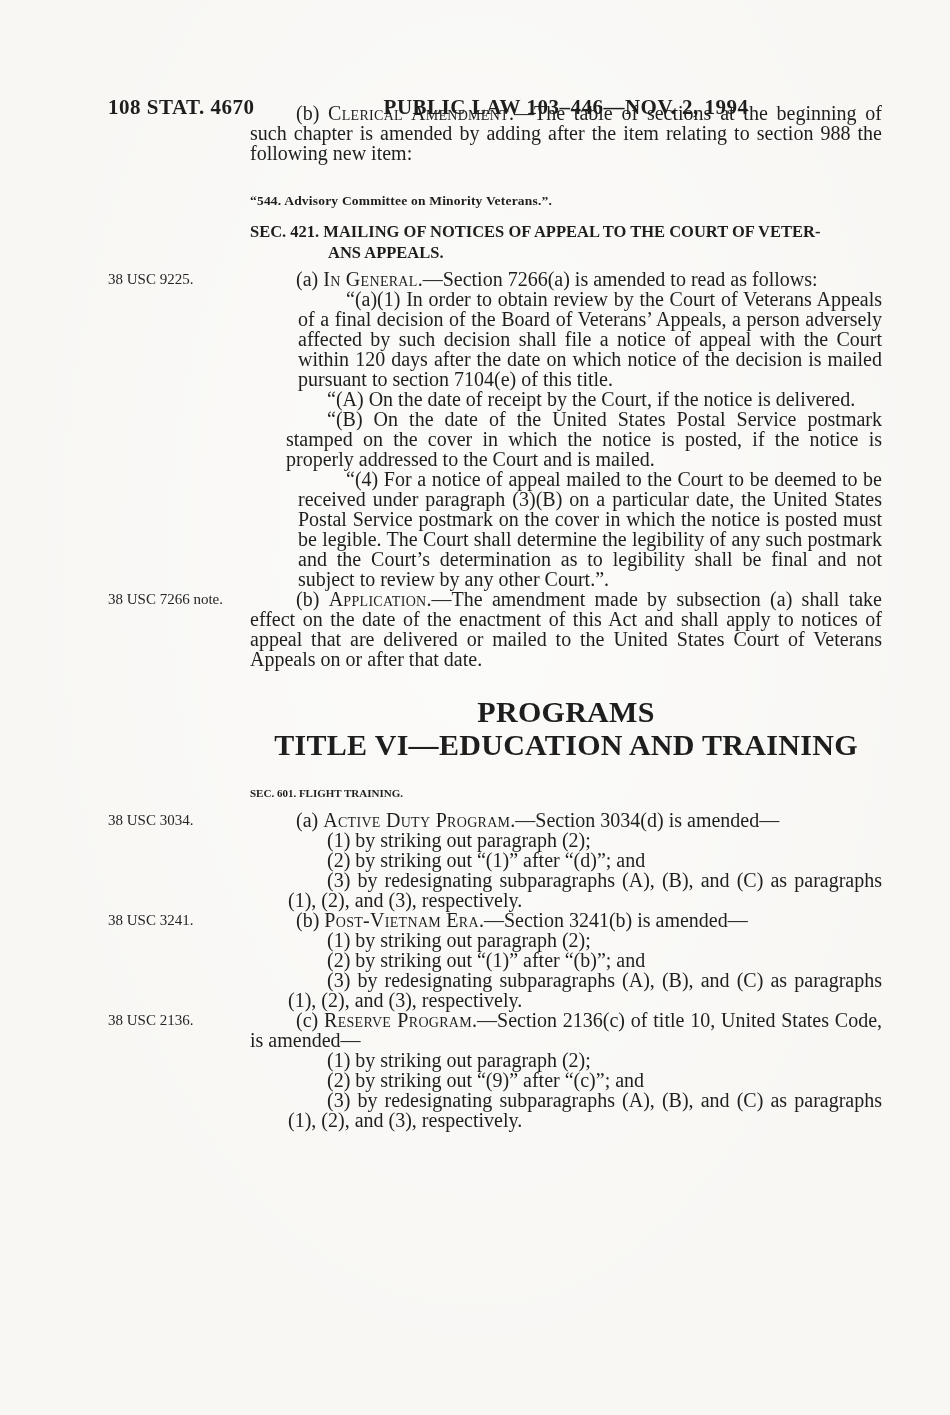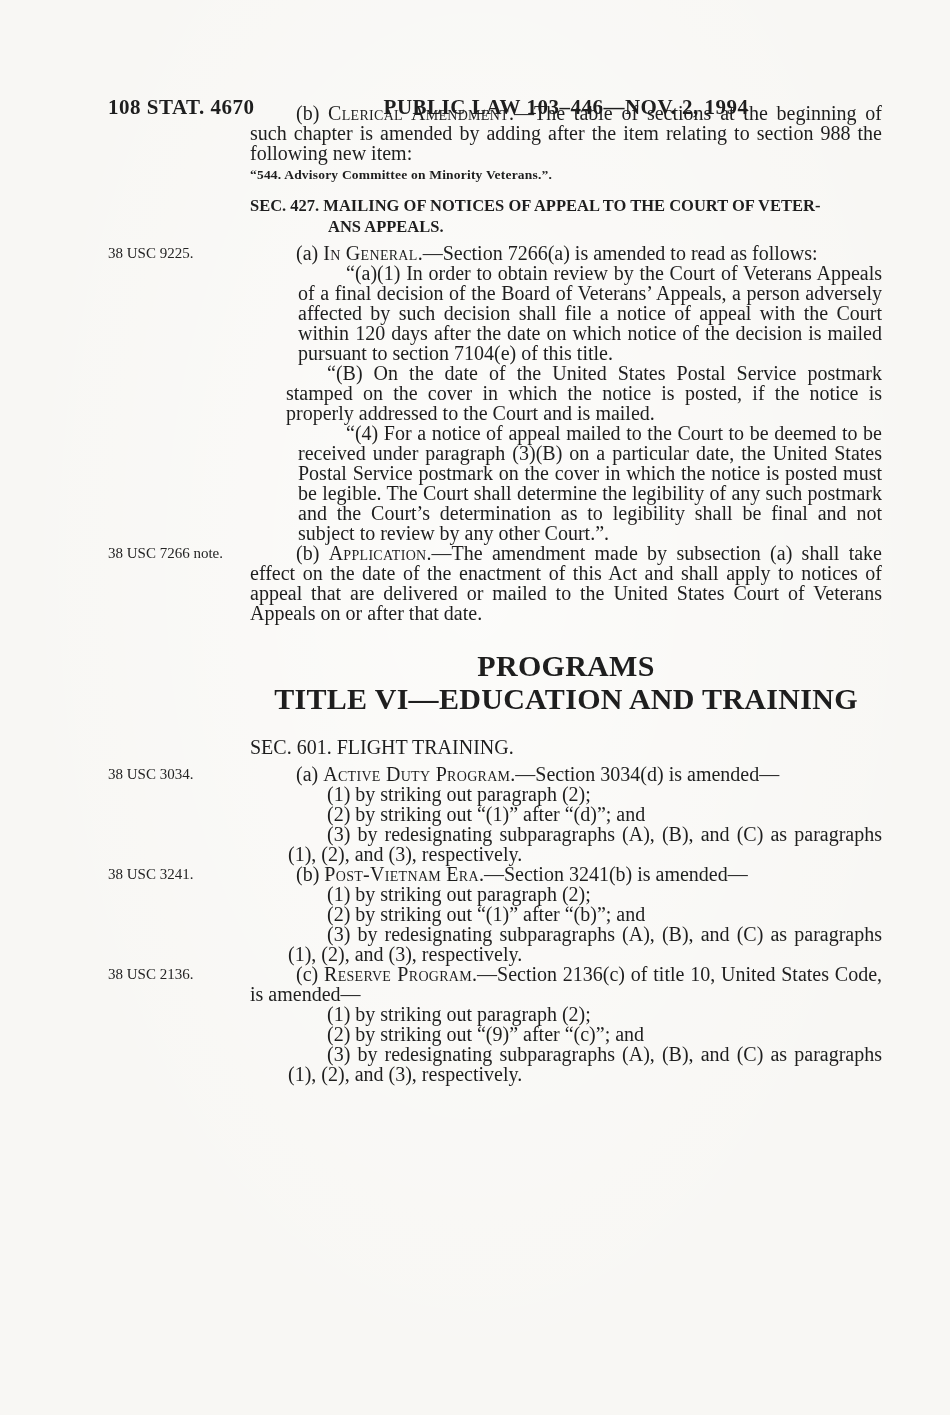--- a/index.html
+++ b/index.html
@@ -38,7 +38,7 @@
   .itm{padding-left:38px;text-indent:39px;}
   .sc{font-variant:small-caps;letter-spacing:.3px;}
   .new-item{
-    margin-top:4px;
+    margin-top:30px;
     font-size:13.5px;font-weight:bold;line-height:15px;
     text-align:left;text-indent:0;letter-spacing:.2px;
   }

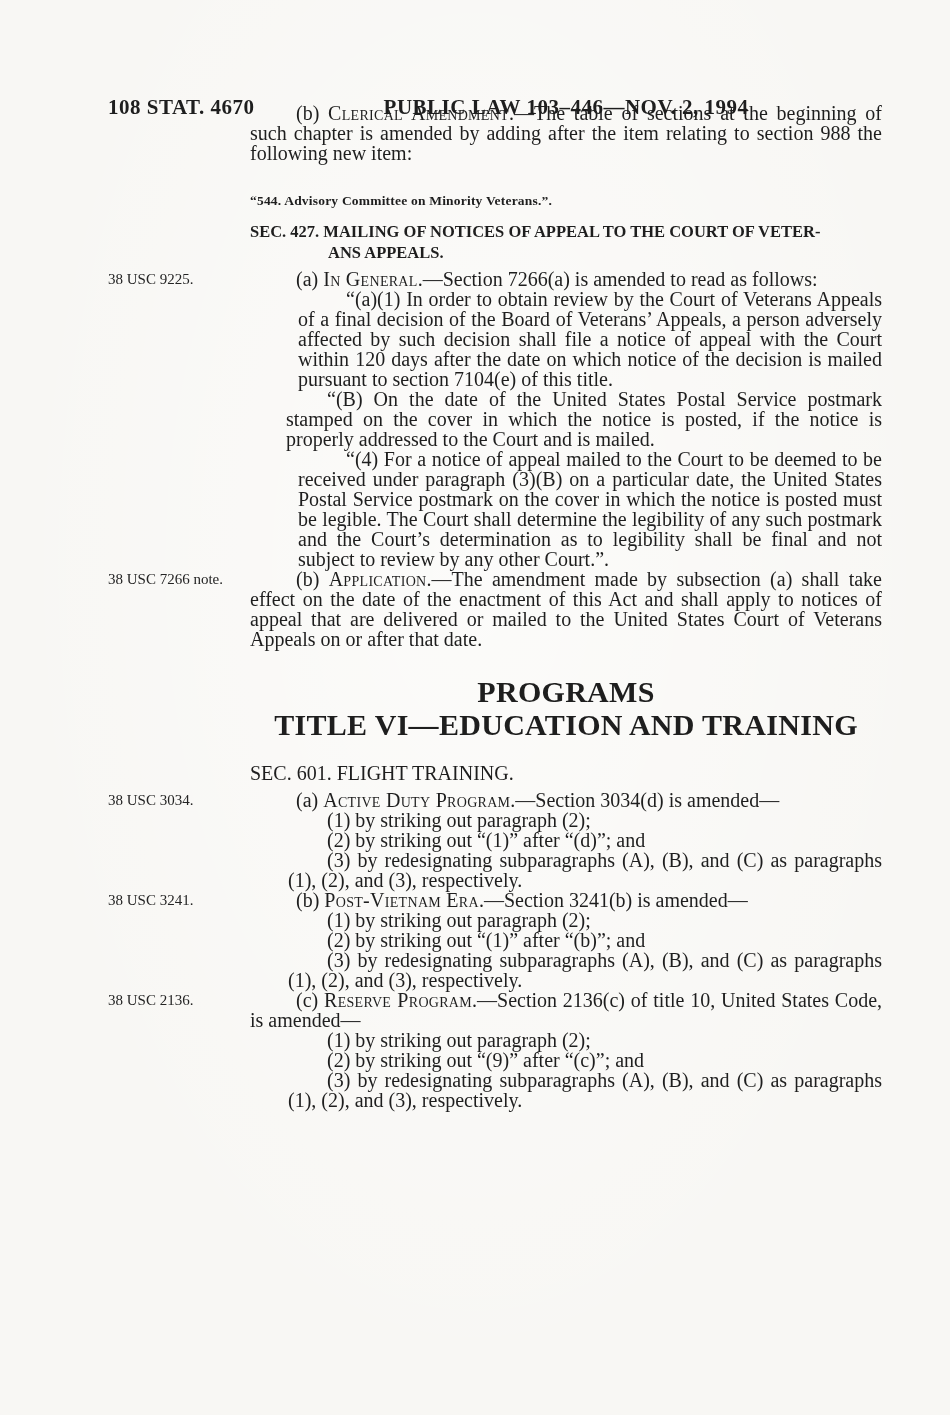--- a/index.html
+++ b/index.html
@@ -84,7 +84,7 @@
     <p class="new-item">“544. Advisory Committee on Minority Veterans.”.</p>
 
     <h3 class="sec-head">
-      <span class="l1">SEC. 427. MAILING OF NOTICES OF APPEAL TO THE COURT OF VETER-</span>
+      <span class="l1">SEC. 421. MAILING OF NOTICES OF APPEAL TO THE COURT OF VETER-</span>
       <span class="l2">ANS APPEALS.</span>
     </h3>
 

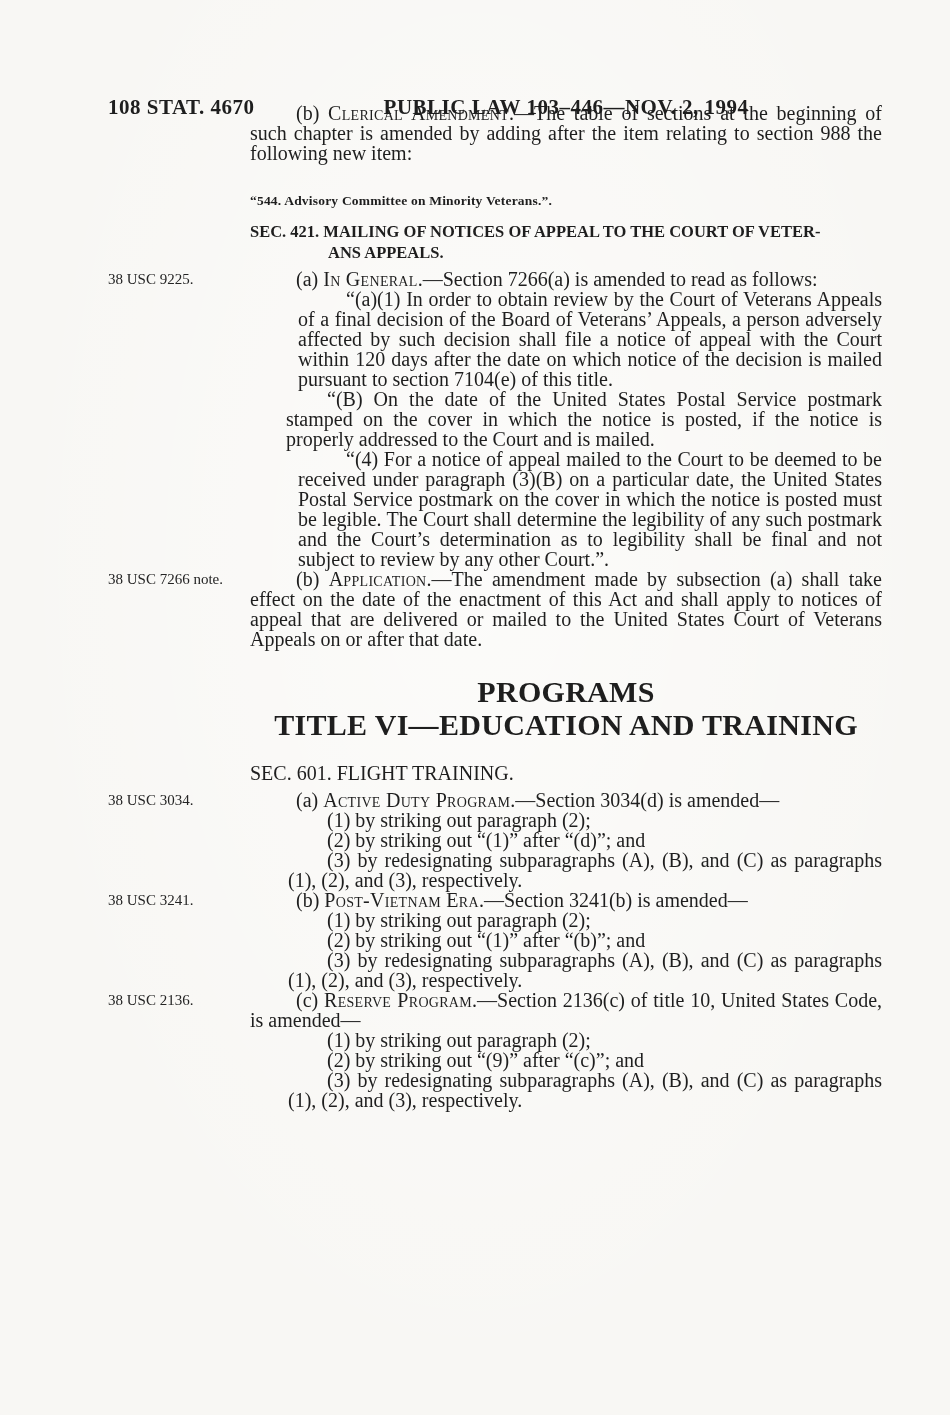--- a/index.html
+++ b/index.html
@@ -94,6 +94,7 @@
     </div>
 
     <p class="q">“(a)(1) In order to obtain review by the Court of Veterans Appeals of a final decision of the Board of Veterans’ Appeals, a person adversely affected by such decision shall file a notice of appeal with the Court within 120 days after the date on which notice of the decision is mailed pursuant to section 7104(e) of this title.</p>
+    <p class="qA">“(A) On the date of receipt by the Court, if the notice is delivered.</p>
     <p class="qA">“(B) On the date of the United States Postal Service postmark stamped on the cover in which the notice is posted, if the notice is properly addressed to the Court and is mailed.</p>
     <p class="q">“(4) For a notice of appeal mailed to the Court to be deemed to be received under paragraph (3)(B) on a particular date, the United States Postal Service postmark on the cover in which the notice is posted must be legible. The Court shall determine the legibility of any such postmark and the Court’s determination as to legibility shall be final and not subject to review by any other Court.”.</p>
 

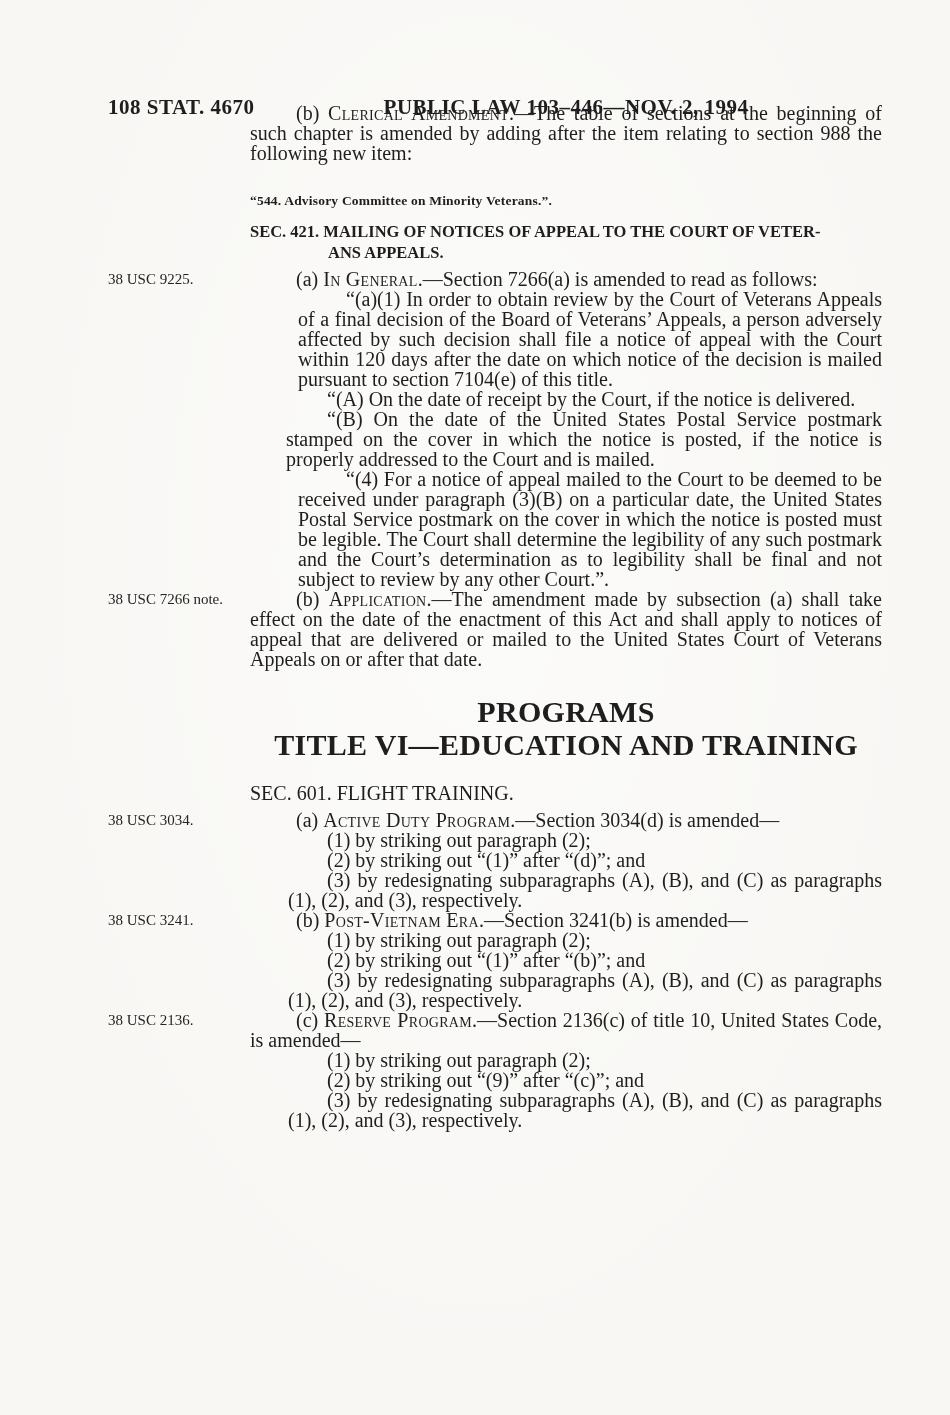--- a/index.html
+++ b/index.html
@@ -51,7 +51,7 @@
   .sec-head .l2{display:block;padding-left:78px;}
   .sec-head-solo{
     margin:22px 0 7px 0;
-    font-size:20px;font-weight:normal;line-height:20px;
+    font-size:11px;font-weight:bold;line-height:20px;
     text-align:left;
   }
   .title-head{

